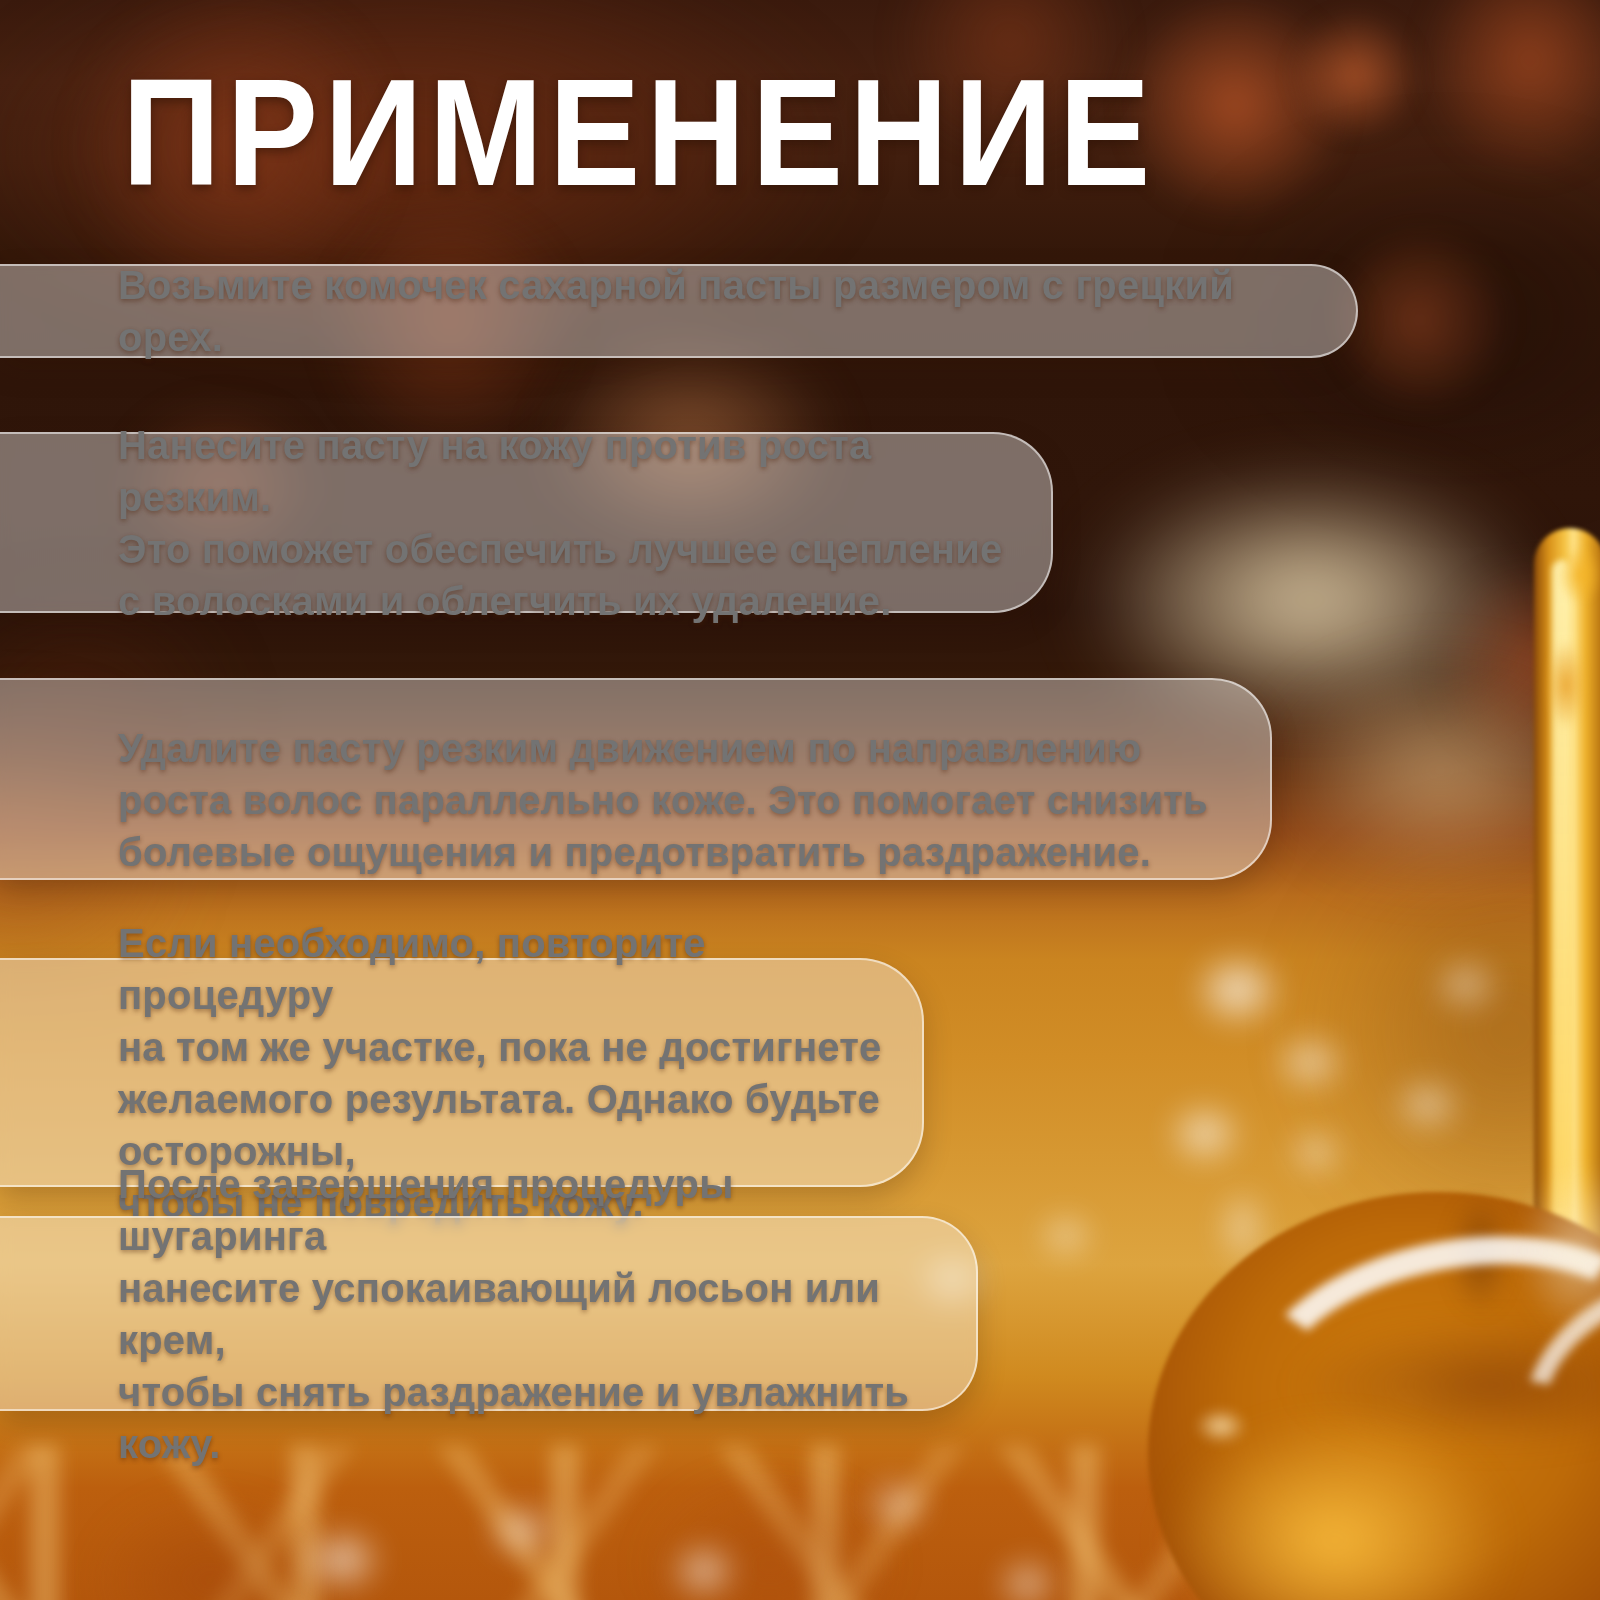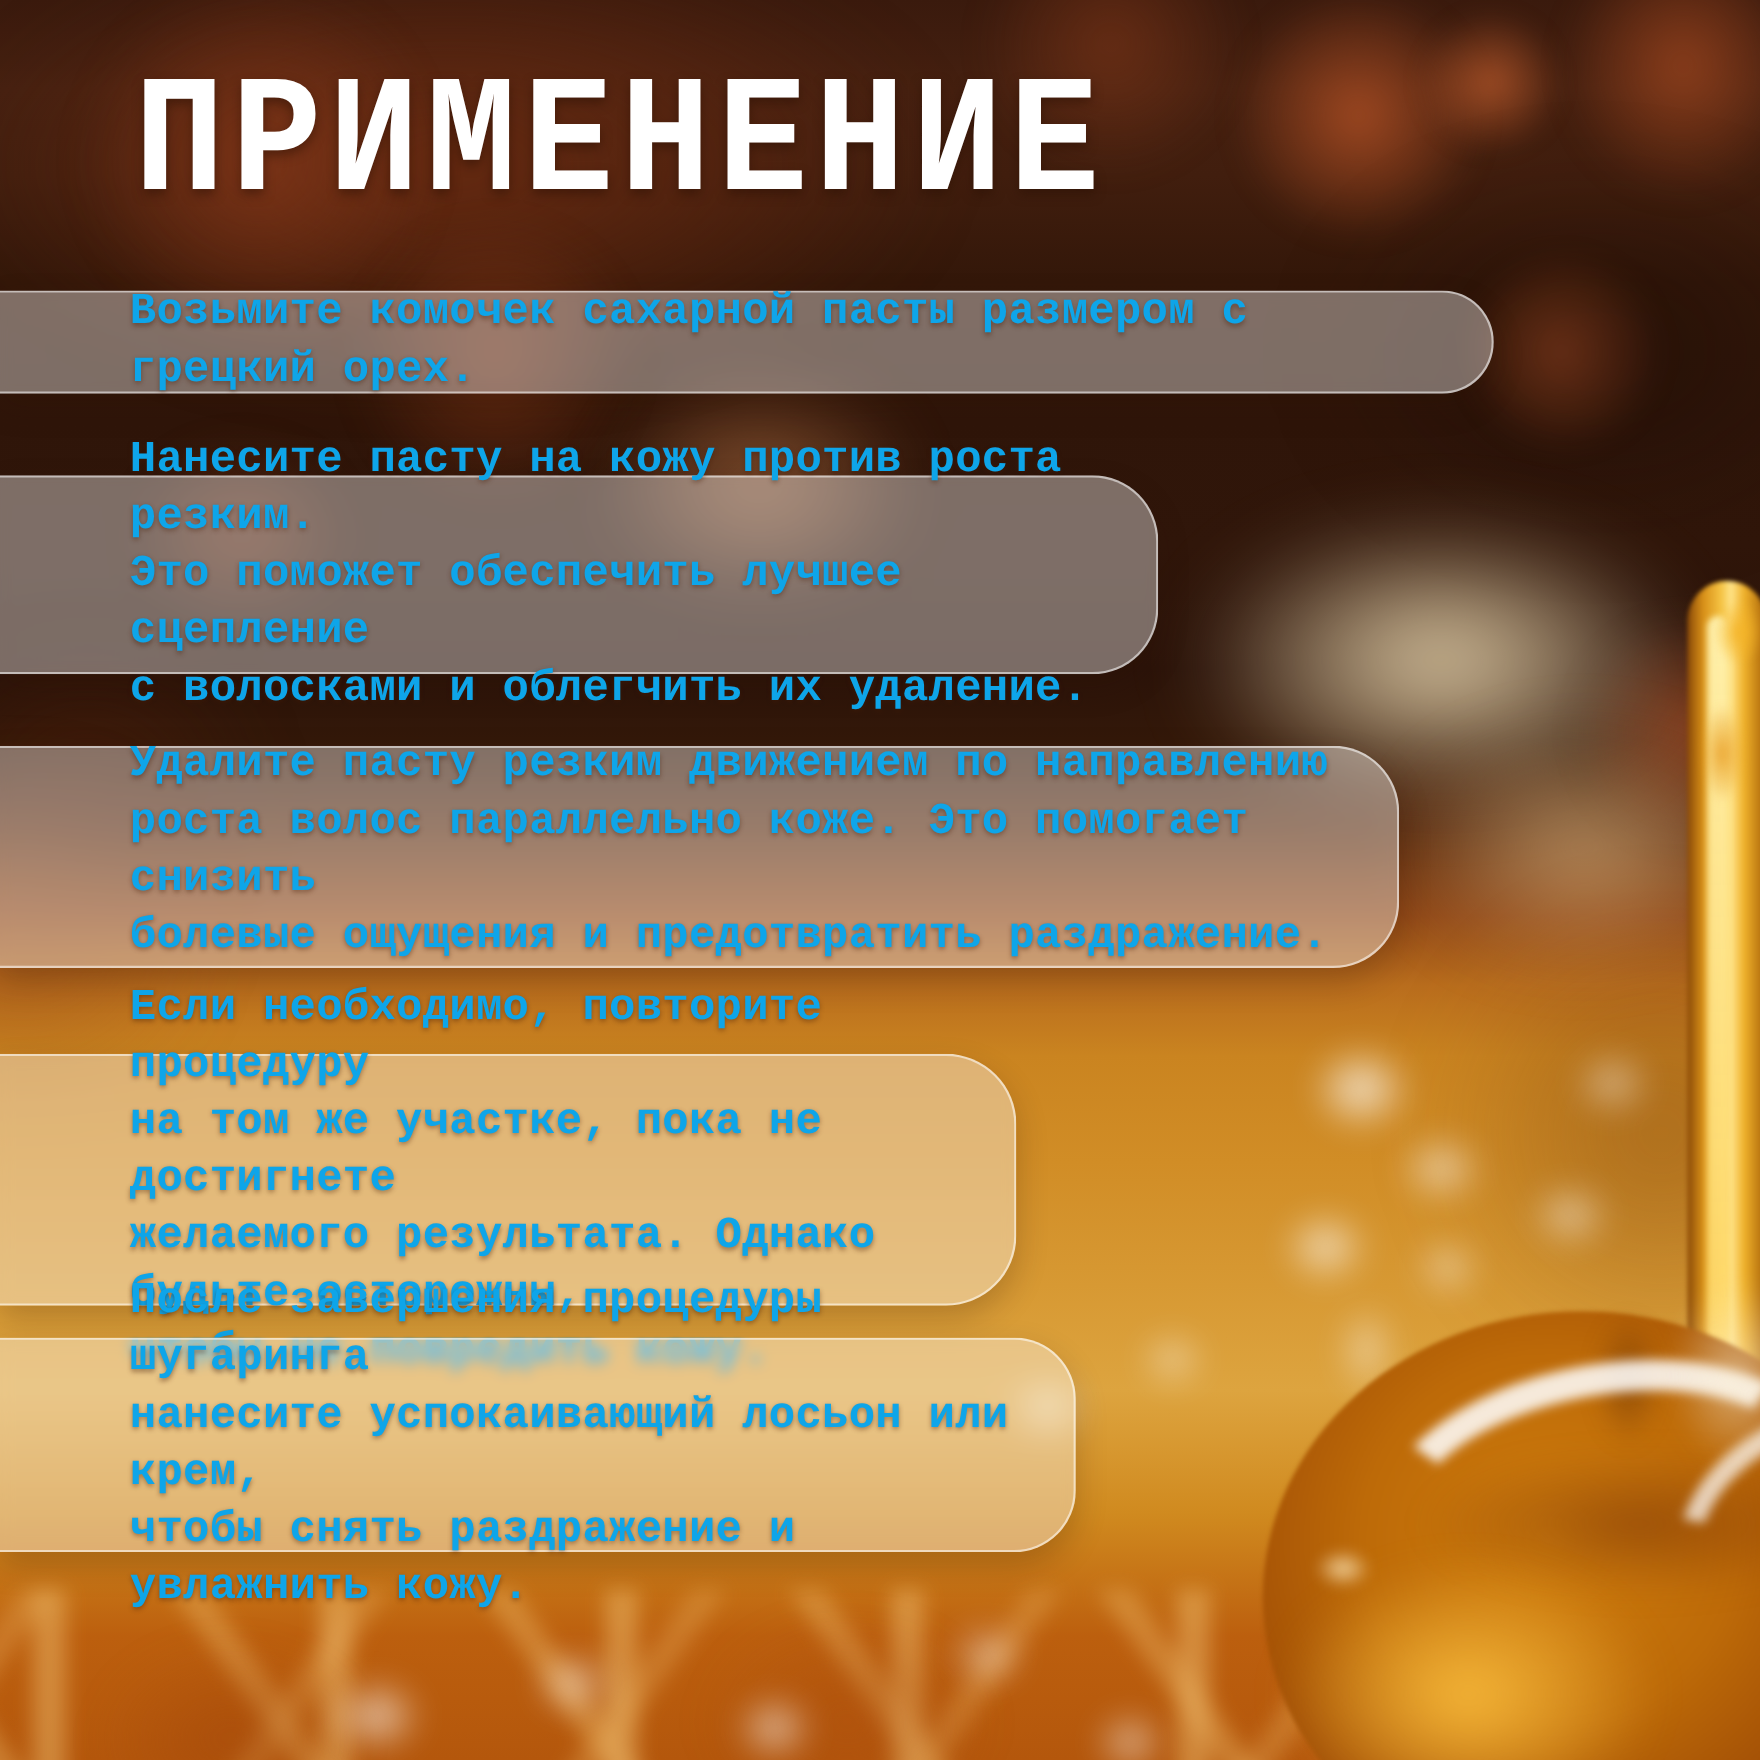--- a/index.html
+++ b/index.html
@@ -5,7 +5,7 @@
   html,body{margin:0;padding:0;background:#1a0c05;}
   .canvas{
     position:relative;width:1600px;height:1600px;overflow:hidden;
-    font-family:Liberation Mono, monospace;
+    font-family:Liberation Sans, sans-serif;
   }
   
   .bg,.bg-base{position:absolute;inset:0;}

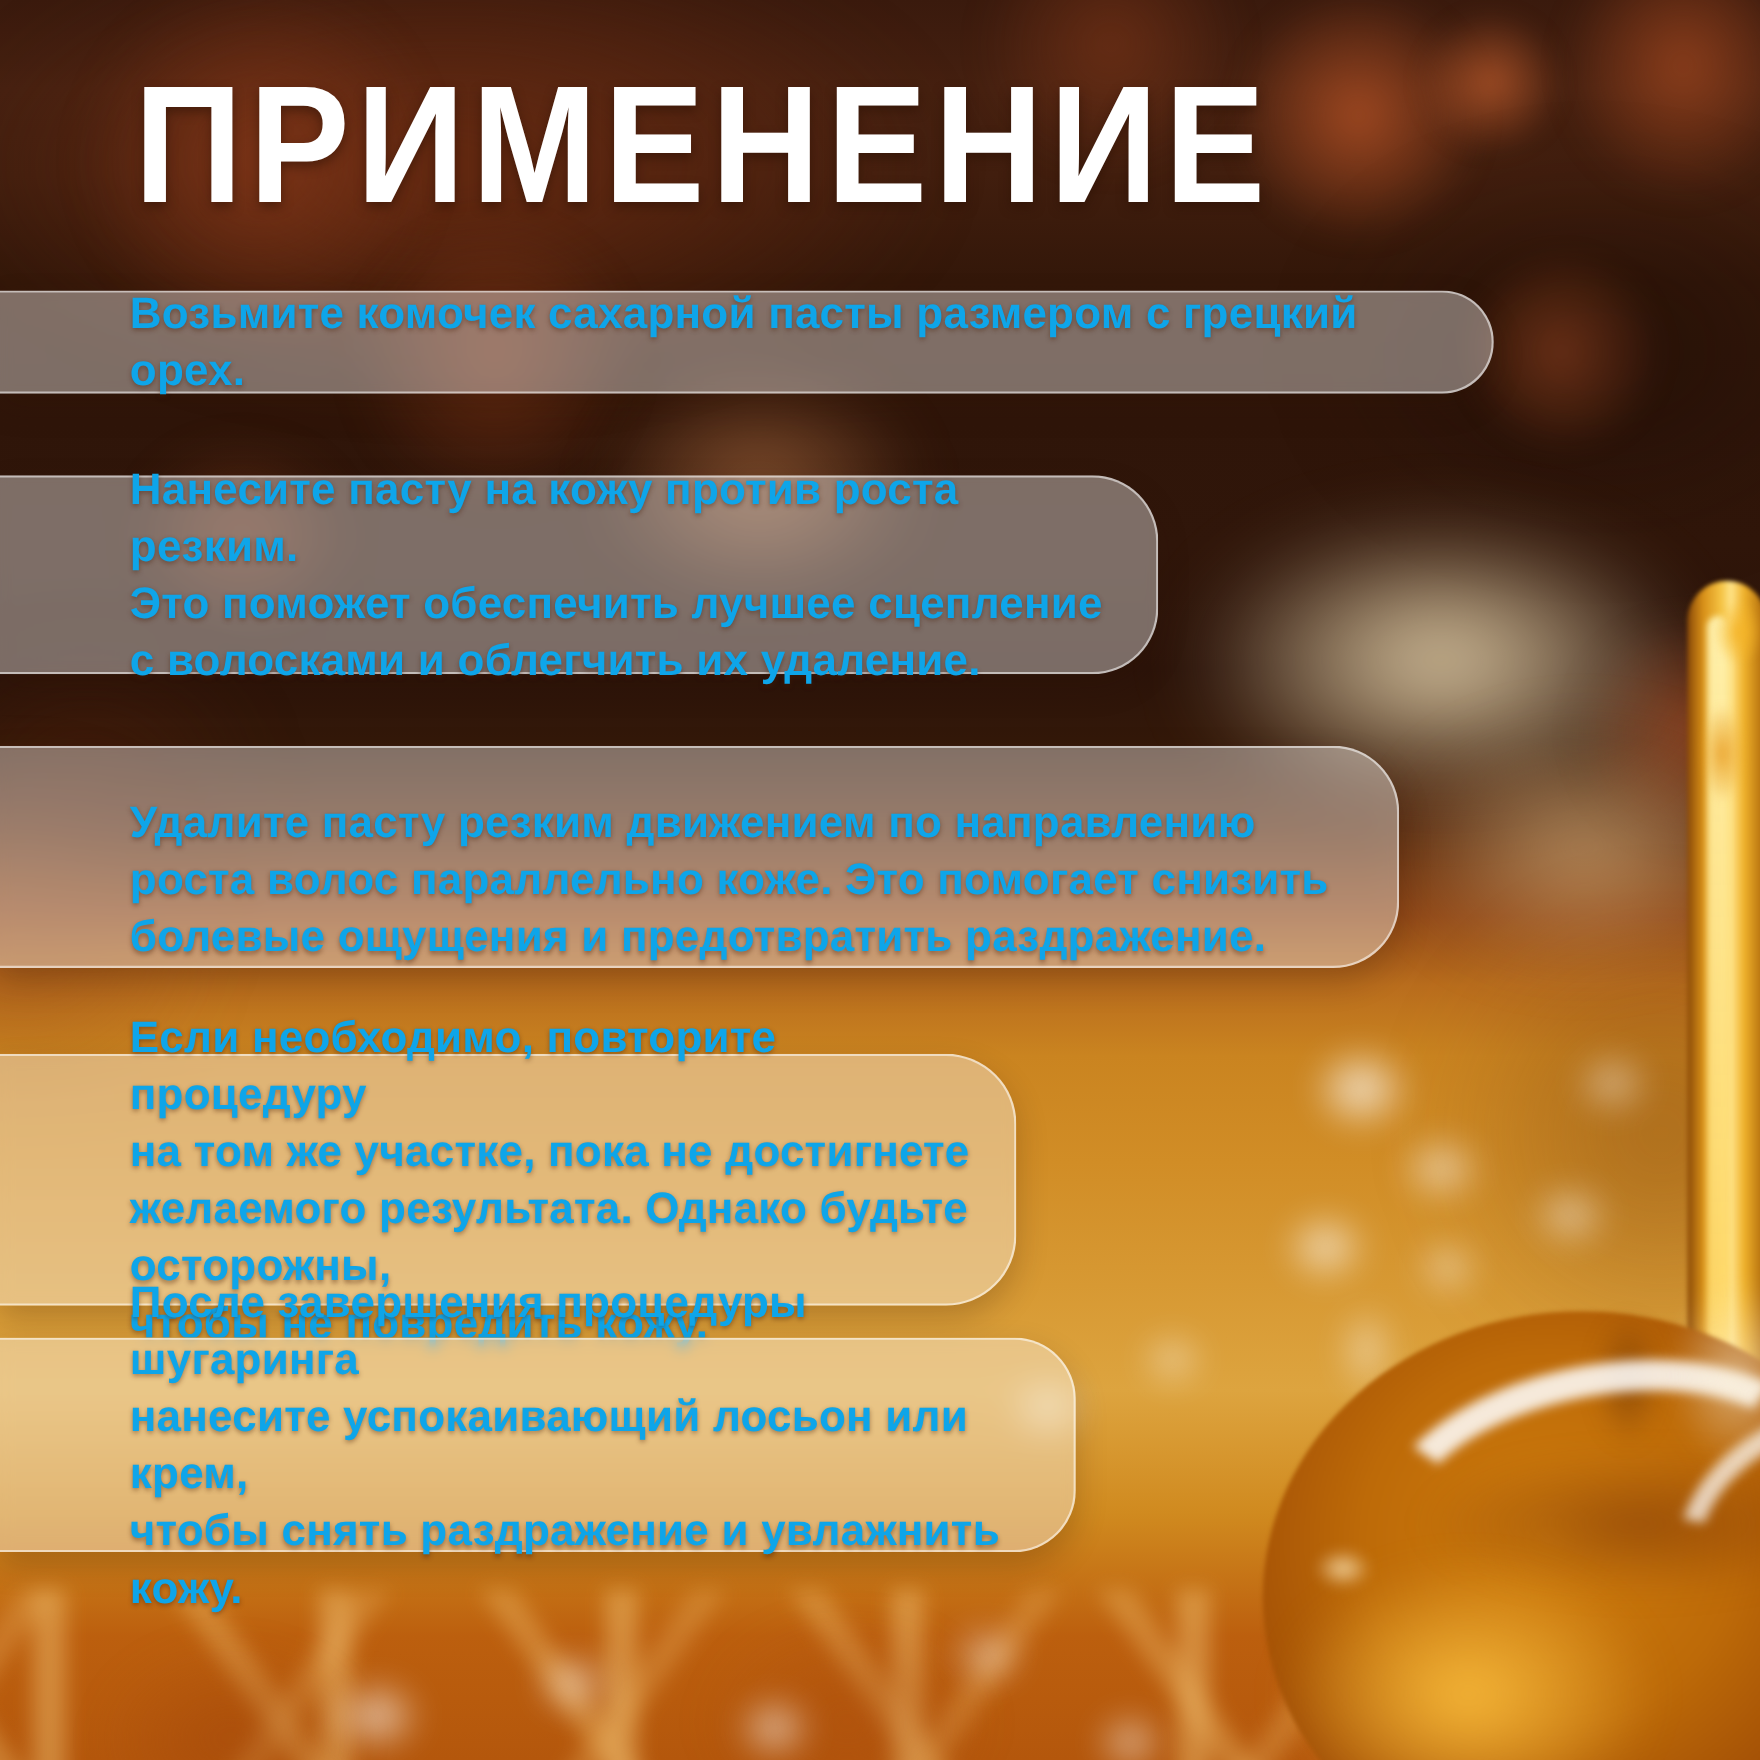--- a/index.html
+++ b/index.html
@@ -112,7 +112,7 @@
   .c4{top:958px;width:924px;height:229px;border-radius:0 64px 64px 0;}
   .c5{top:1216px;width:978px;height:195px;border-radius:0 56px 56px 0;}
   .card-text{
-    margin:0;color:#0ea5e9;font-weight:700;font-size:40px;line-height:52px;
+    margin:0;color:#737373;font-weight:700;font-size:40px;line-height:52px;
     letter-spacing:0.2px;white-space:pre-line;
     text-shadow:0 2px 5px rgba(70,28,6,0.45);
   }

